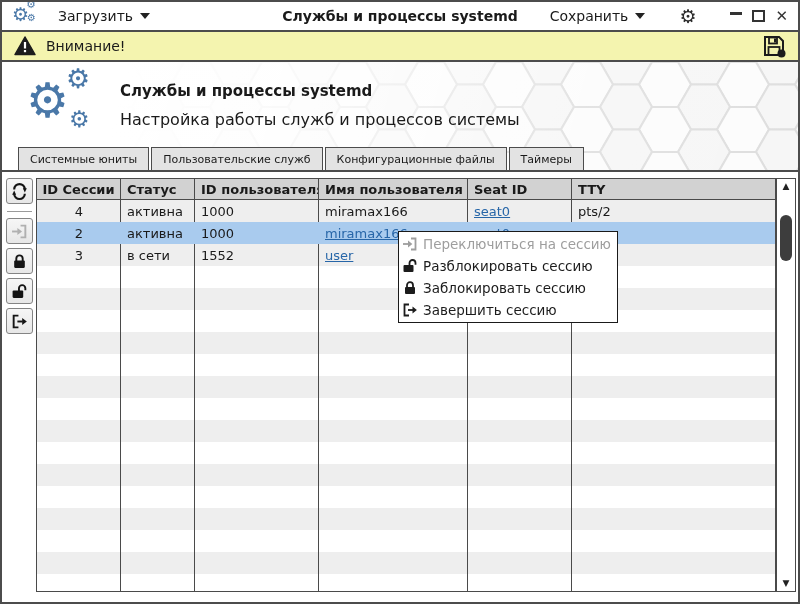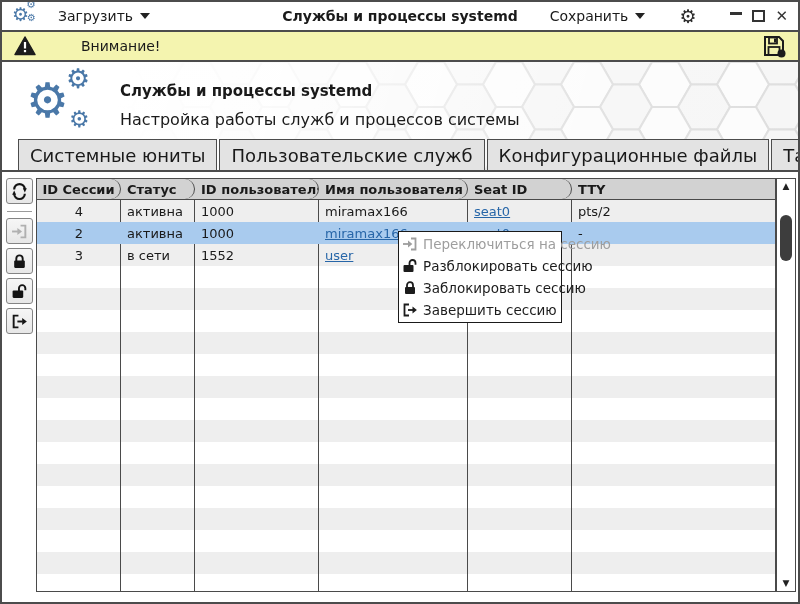--- a/index.html
+++ b/index.html
@@ -29,7 +29,7 @@
   
   .warnbar { position:absolute; top:30px; left:0; right:0; height:30px; background:#f4f4af; border-bottom:2px solid #4c4c4c; display:flex; align-items:center; padding:0 12px; }
   .warn-tri { margin-right:10px; }
-  .warn-text { font-size:14px;margin-left:35px; }
+  .warn-text { font-size:14px; }
   .warn-save { margin-left:auto; }
 
   

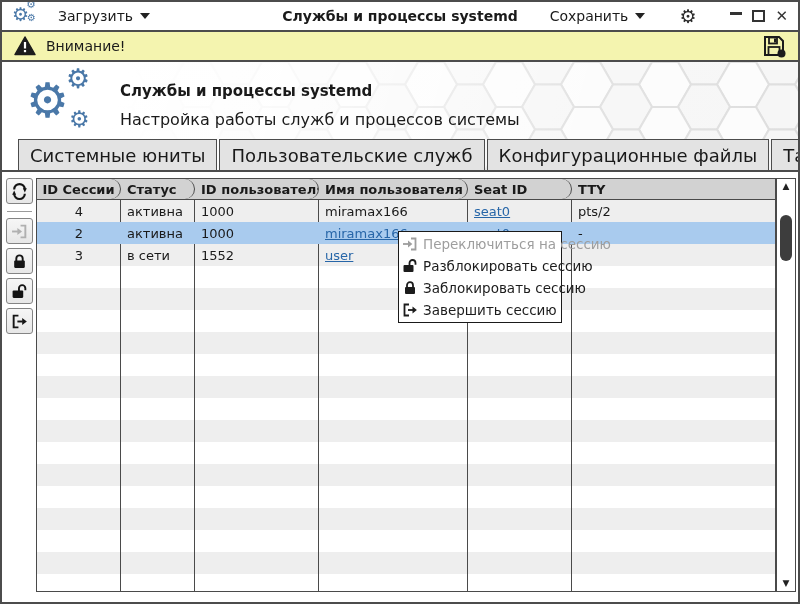--- a/index.html
+++ b/index.html
@@ -45,7 +45,7 @@
 
   
   .tabstrip { position:absolute; left:0; right:0; bottom:0; display:flex; align-items:flex-end; border-bottom:2px solid #4c4c4c; padding-left:16px; }
-  .tab { background:#e3e3e3; border:1px solid #4c4c4c; border-bottom:none; padding:5px 11px 4px; margin-right:2px; font-size:18px; white-space:nowrap; cursor:default; }
+  .tab { background:#e3e3e3; border:1px solid #4c4c4c; border-bottom:none; padding:5px 11px 4px; margin-right:2px; font-size:11px; white-space:nowrap; cursor:default; }
   .tab.active { background:#fff; padding-top:8px; padding-bottom:6px; margin-bottom:-2px; border-bottom:2px solid #fff; z-index:2; position:relative; }
 
   

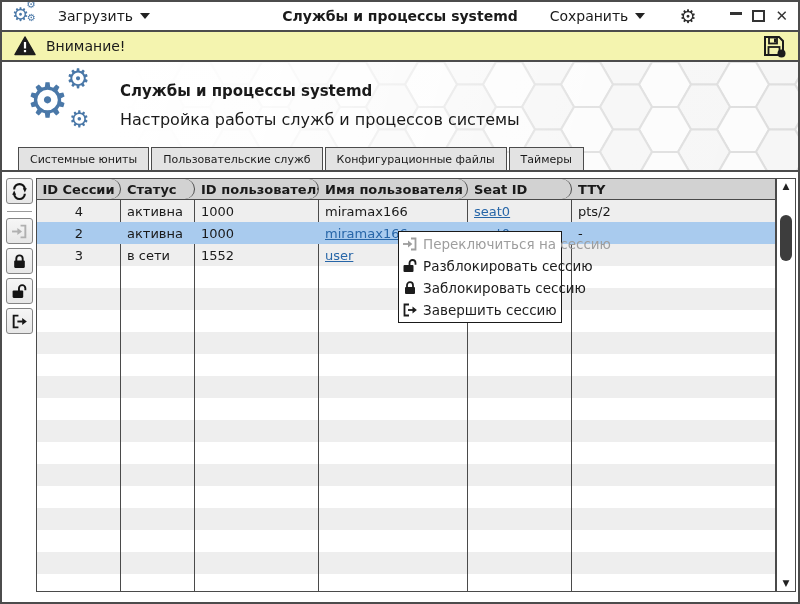--- a/index.html
+++ b/index.html
@@ -57,7 +57,7 @@
   
   .table { position:absolute; left:34px; top:176px; width:740px; height:414px; border:1px solid #4a4a4a; background:#fff; display:flex; flex-direction:column; }
   .thead { display:flex; height:21px; background:#d2d2d2; border-bottom:1px solid #4a4a4a; font-weight:bold; }
-  .th { display:flex; align-items:center; padding-left:6px; border-right:1px solid #4a4a4a; overflow:hidden; white-space:nowrap;border-radius:10px; }
+  .th { display:flex; align-items:center; padding-left:6px; border-right:1px solid #4a4a4a; overflow:hidden; white-space:nowrap; }
   .th.center { justify-content:center; padding-left:0; }
   .th:last-child { border-right:none; }
   .tbody { position:relative; flex:1; background:repeating-linear-gradient(to bottom,#eeeeee 0 22px,#ffffff 22px 44px); overflow:hidden; }

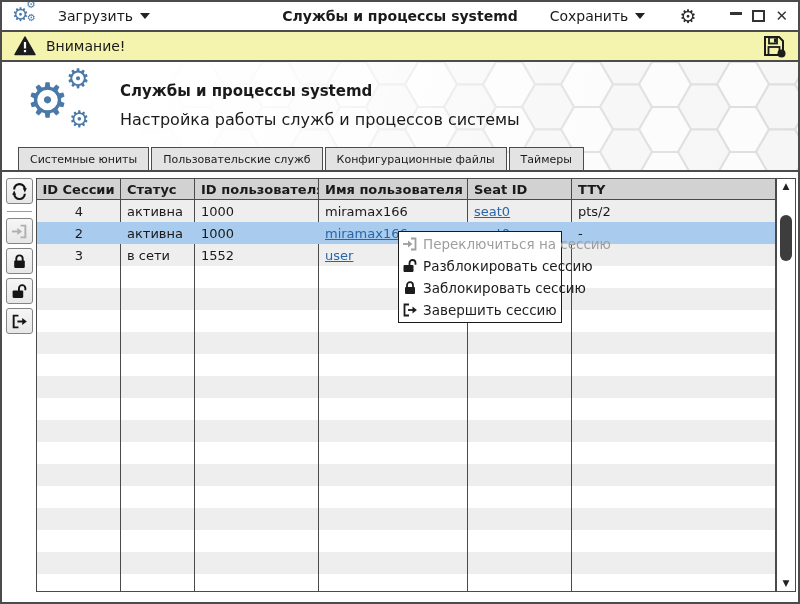--- a/index.html
+++ b/index.html
@@ -79,7 +79,7 @@
   .vs-thumb { position:absolute; left:3px; top:36px; width:12px; height:46px; background:#3d3d3d; border-radius:6px; }
 
   
-  .ctxmenu { position:absolute; left:396px; top:229px; width:164px; background:#fff; border:1px solid #1a1a1a; z-index:10; padding:1px 0; }
+  .ctxmenu { position:absolute; left:396px; top:229px; width:220px; background:#fff; border:1px solid #1a1a1a; z-index:10; padding:1px 0; }
   .mi { display:flex; align-items:center; gap:5px; height:22px; padding:0 6px 0 3px; font-size:13.5px; white-space:nowrap; color:#1c1c1c; cursor:default; }
   .mi.disabled { color:#9e9e9e; }
   .mi svg { flex:0 0 auto; }

